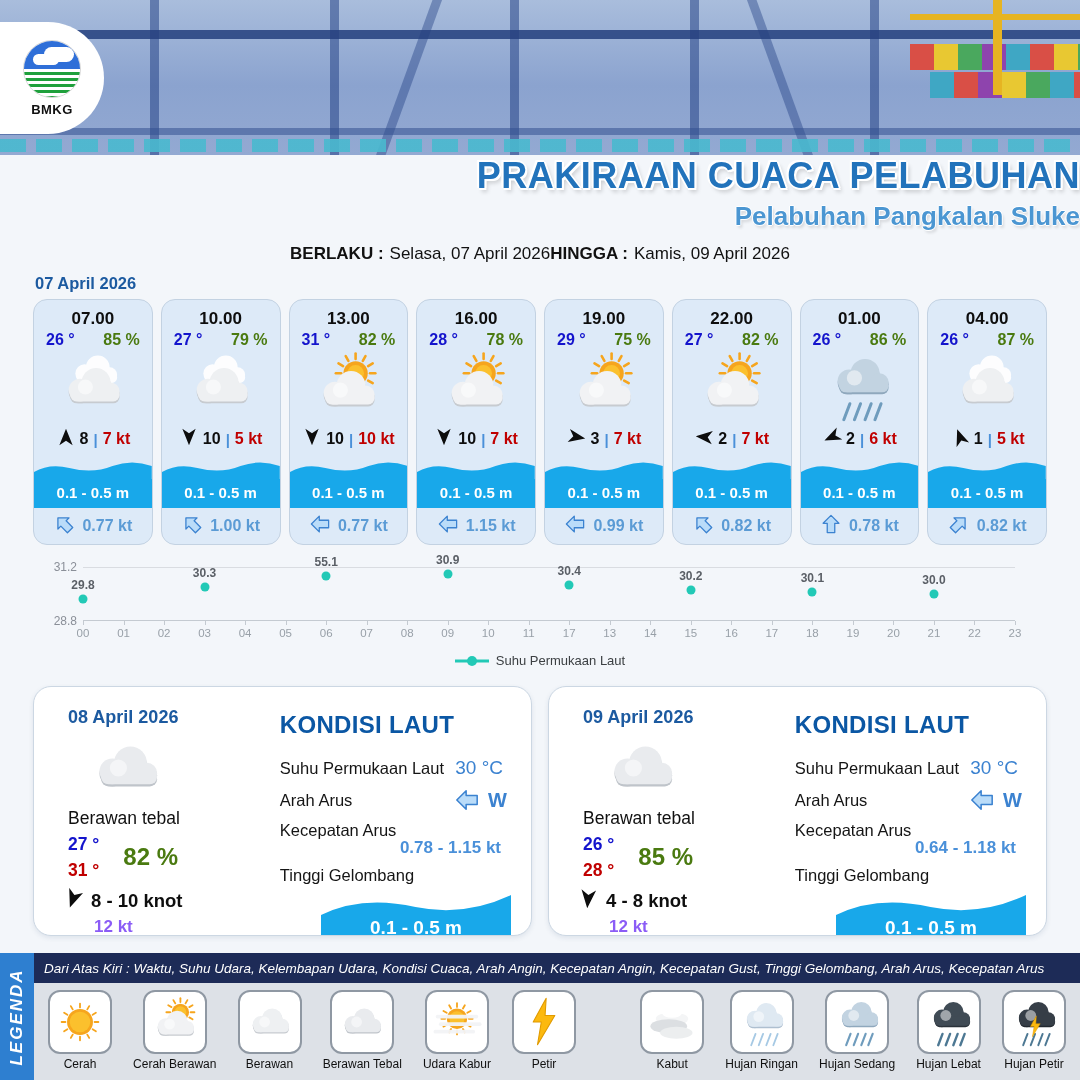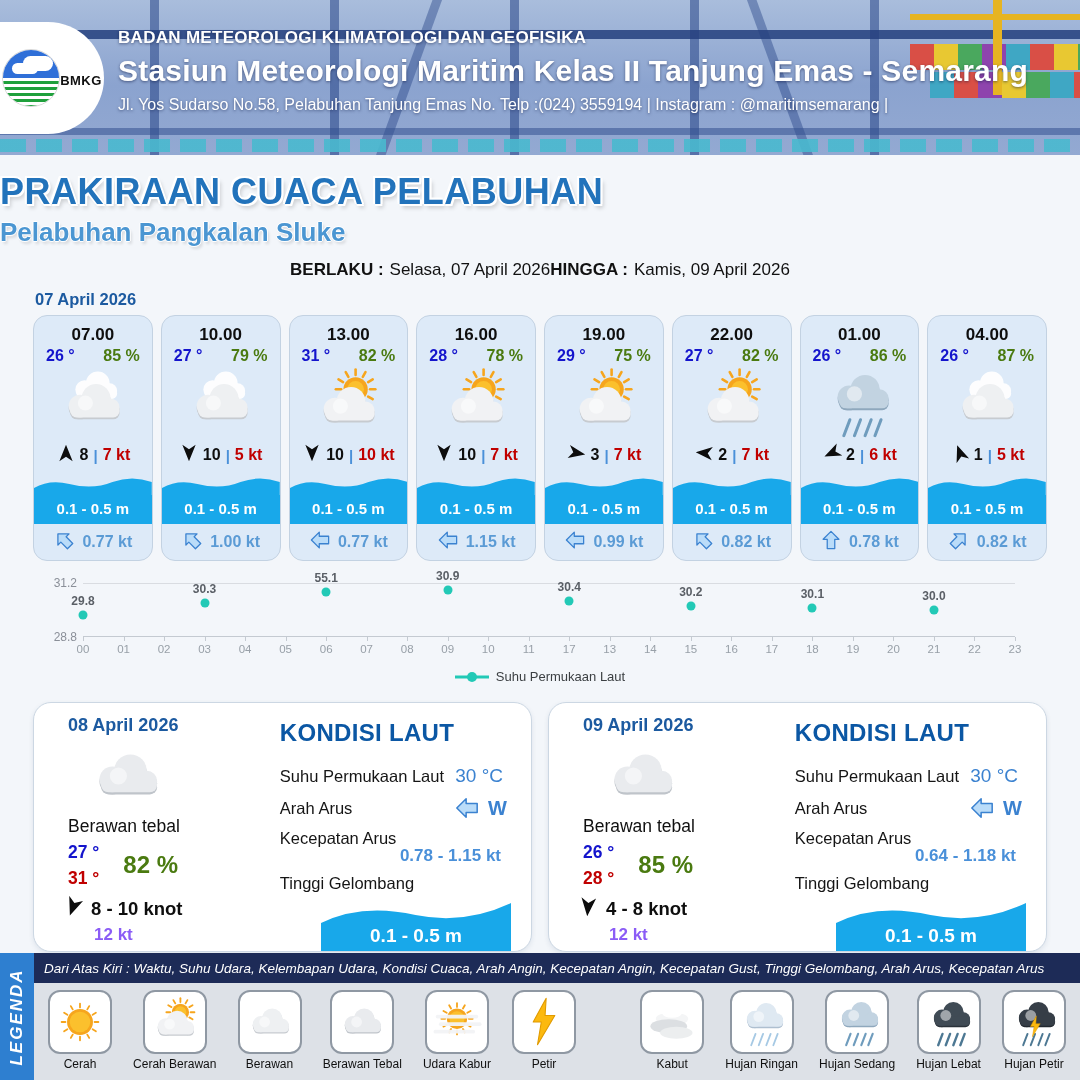--- a/index.html
+++ b/index.html
@@ -154,11 +154,6 @@
     <div class="logo-txt">BMKG</div>
   </div>
 
-  <div class="hdr-text">
-    <div class="hdr-agency">BADAN METEOROLOGI KLIMATOLOGI DAN GEOFISIKA</div>
-    <div class="hdr-station">Stasiun Meteorologi Maritim Kelas II Tanjung Emas - Semarang</div>
-    <div class="hdr-address">Jl. Yos Sudarso No.58, Pelabuhan Tanjung Emas No. Telp :(024) 3559194 | Instagram : @maritimsemarang |</div>
-  </div>
 </div>
 
 <div class="title-wrap">

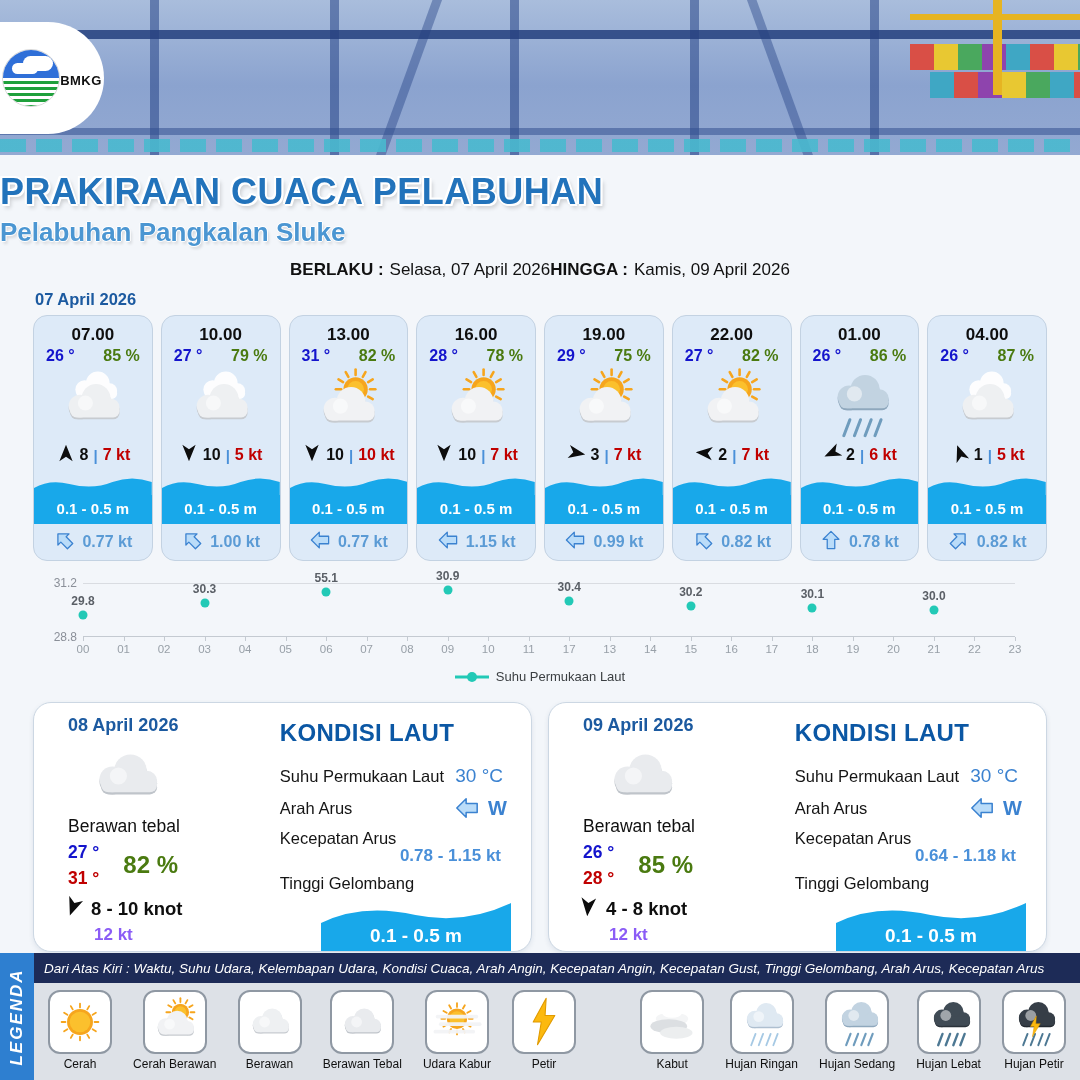--- a/index.html
+++ b/index.html
@@ -22,7 +22,7 @@
   .seats { position:absolute; left:0; right:0; bottom:3px; height:13px;
     background:repeating-linear-gradient(90deg,#49b9cf 0 26px,transparent 26px 36px); opacity:.9; }
   .logo { position:absolute; left:0; top:22px; width:104px; height:112px; background:#fff;
-    border-radius:0 56px 56px 0; display:flex; flex-direction:row; align-items:center;
+    border-radius:0 56px 56px 0; display:flex; flex-direction:column; align-items:center;
     justify-content:center; z-index:3; }
   .logo-circle { width:58px; height:58px; border-radius:50%; overflow:hidden; border:1px solid #d8d8d8; }
   .lc-top { height:50%; background:#2f6fd8; position:relative; }

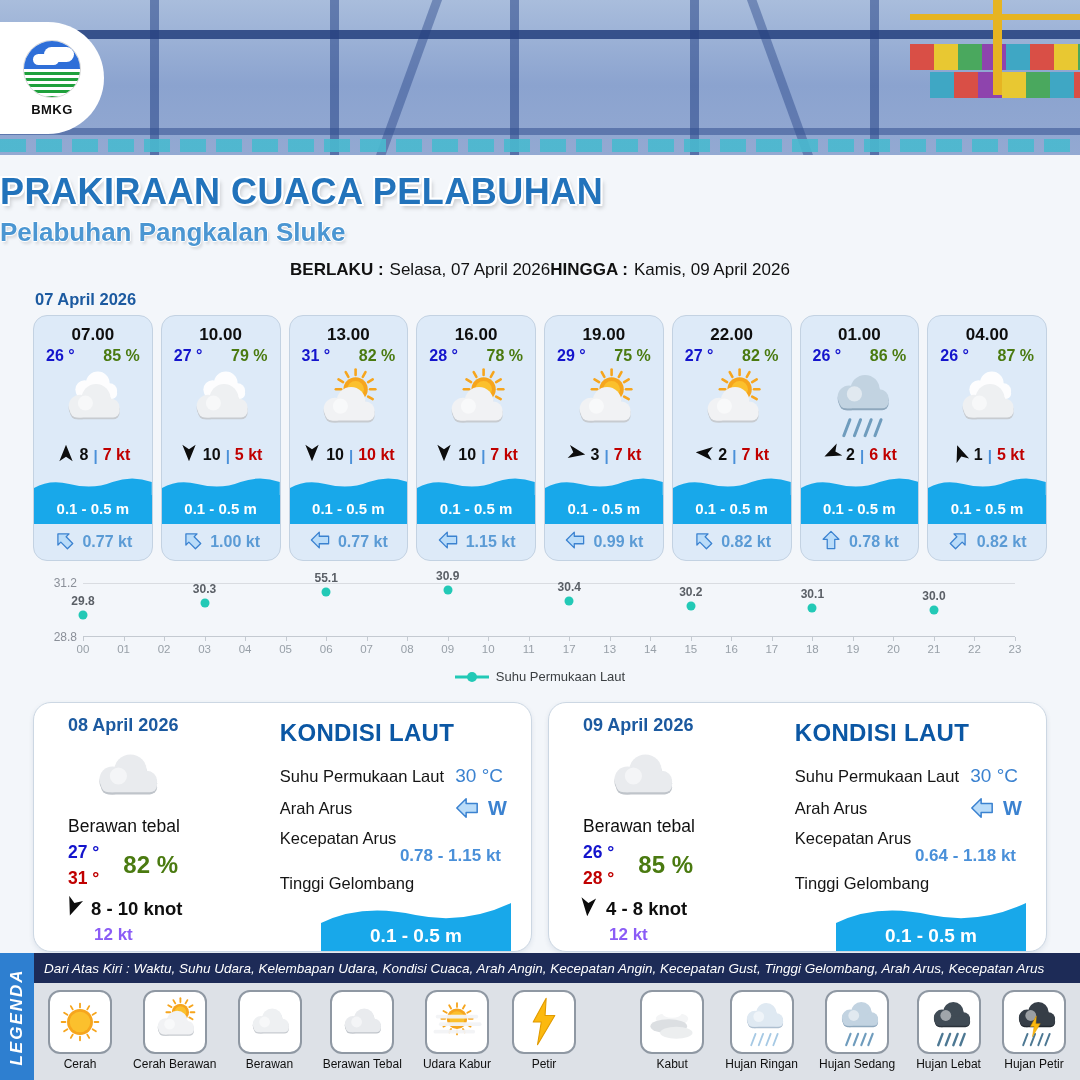--- a/index.html
+++ b/index.html
@@ -37,7 +37,7 @@
   .hdr-address { font-size:16px; margin-top:8px; }
 
   
-  .title-wrap { text-align:left; padding-top:16px; }
+  .title-wrap { text-align:right; }
   .main-title { font-size:36px; font-weight:800; color:#2273bb; letter-spacing:.5px;
     text-shadow:2px 0 0 #fff,-2px 0 0 #fff,0 2px 0 #fff,0 -2px 0 #fff,2px 2px 0 #fff,-2px -2px 0 #fff,3px 4px 4px rgba(0,0,0,.18); }
   .sub-title { font-size:26px; font-weight:800; color:#4b96d2; margin-top:4px;

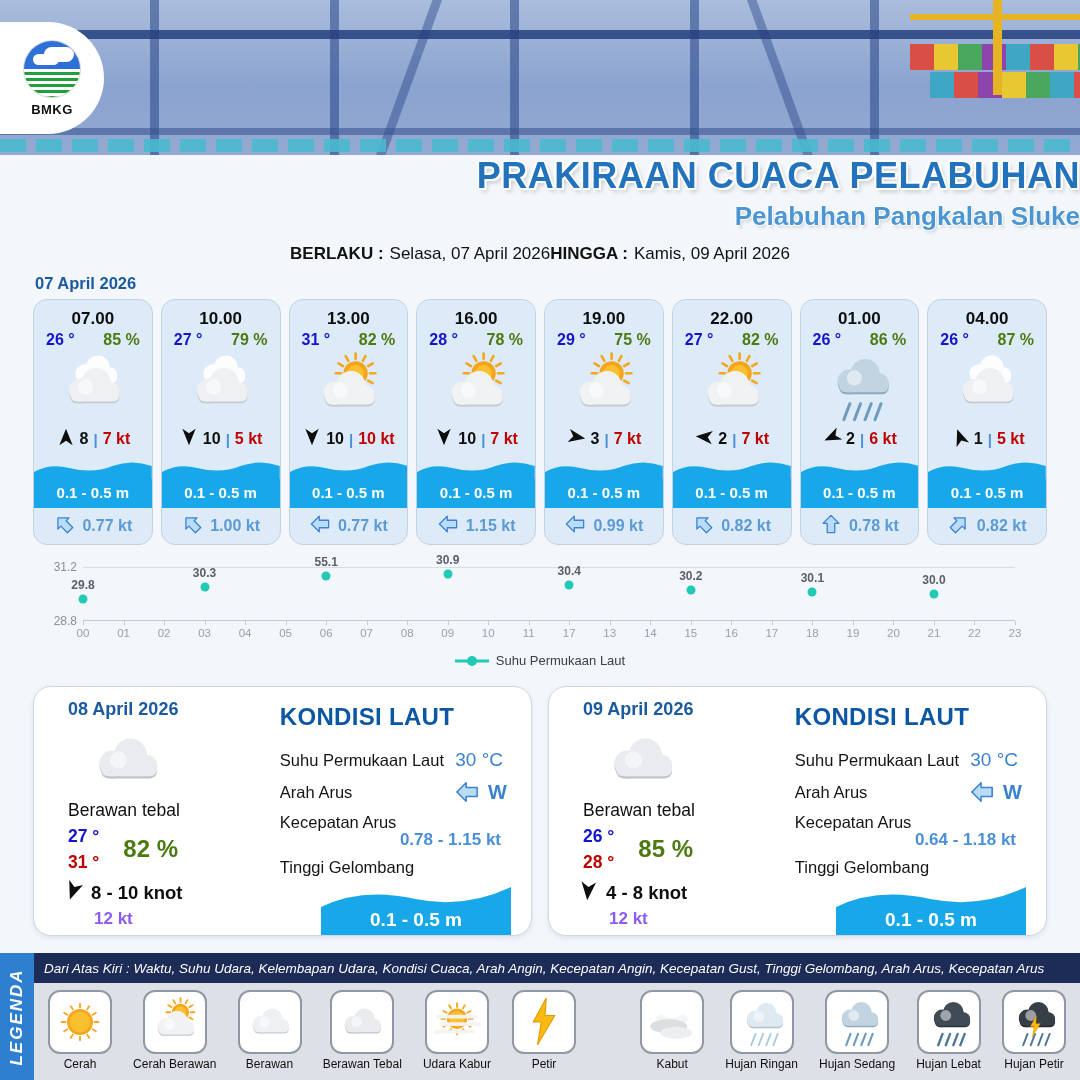--- a/index.html
+++ b/index.html
@@ -82,7 +82,7 @@
   
   .days-row { display:flex; gap:16px; margin:18px 33px 0; }
   .day-card { flex:1; height:250px; background:#fff; border:1px solid #ccd7e3; border-radius:18px;
-    box-shadow:0 2px 5px rgba(40,70,110,.10); display:flex; overflow:hidden; padding:6px 14px;gap:32px; }
+    box-shadow:0 2px 5px rgba(40,70,110,.10); display:flex; overflow:hidden; padding:14px 14px;gap:32px; }
   .d-left { width:44%; }
   .d-date { margin:6px 0 0 20px; font-size:18px; font-weight:bold; color:#1c5aa0; }
   .d-icon { margin:0 0 0 36px; height:80px; display:flex; align-items:center; }

